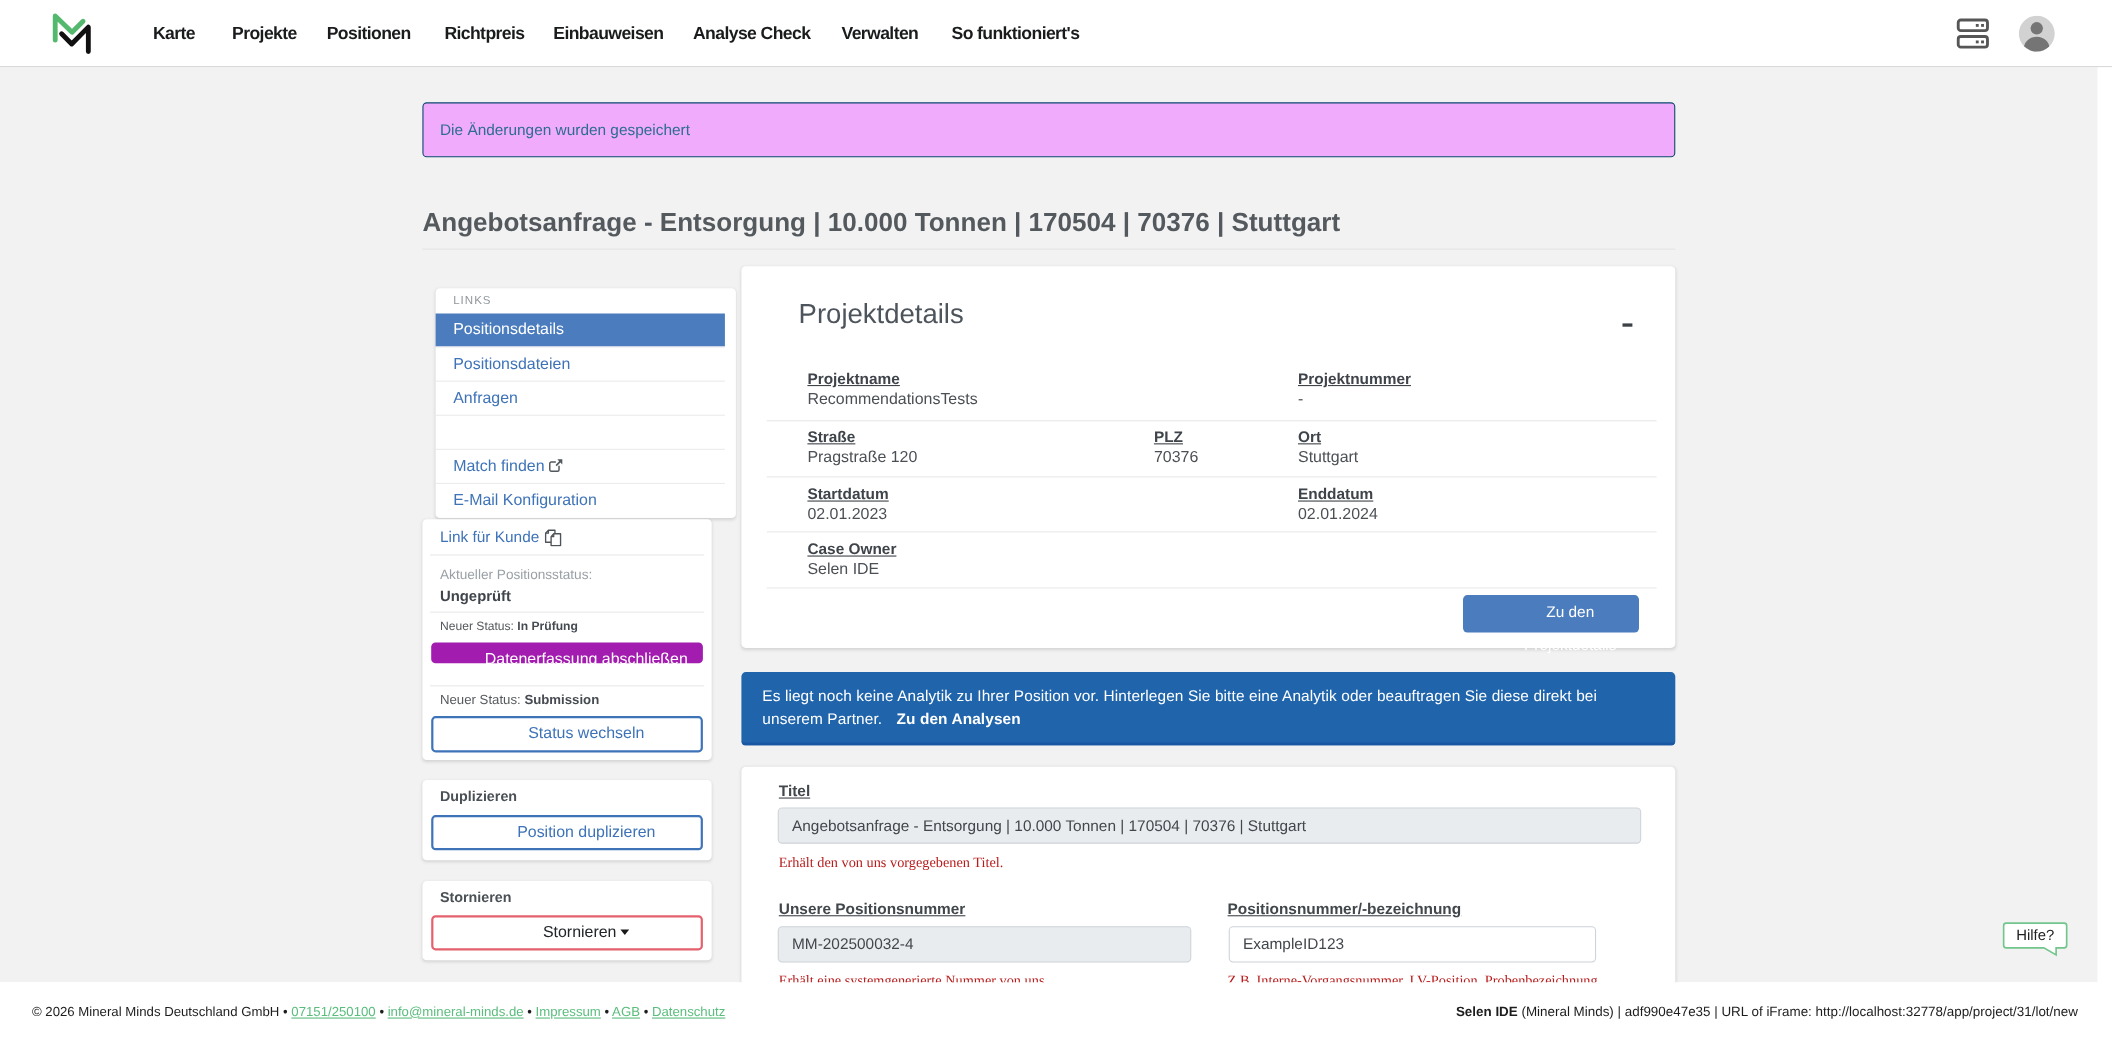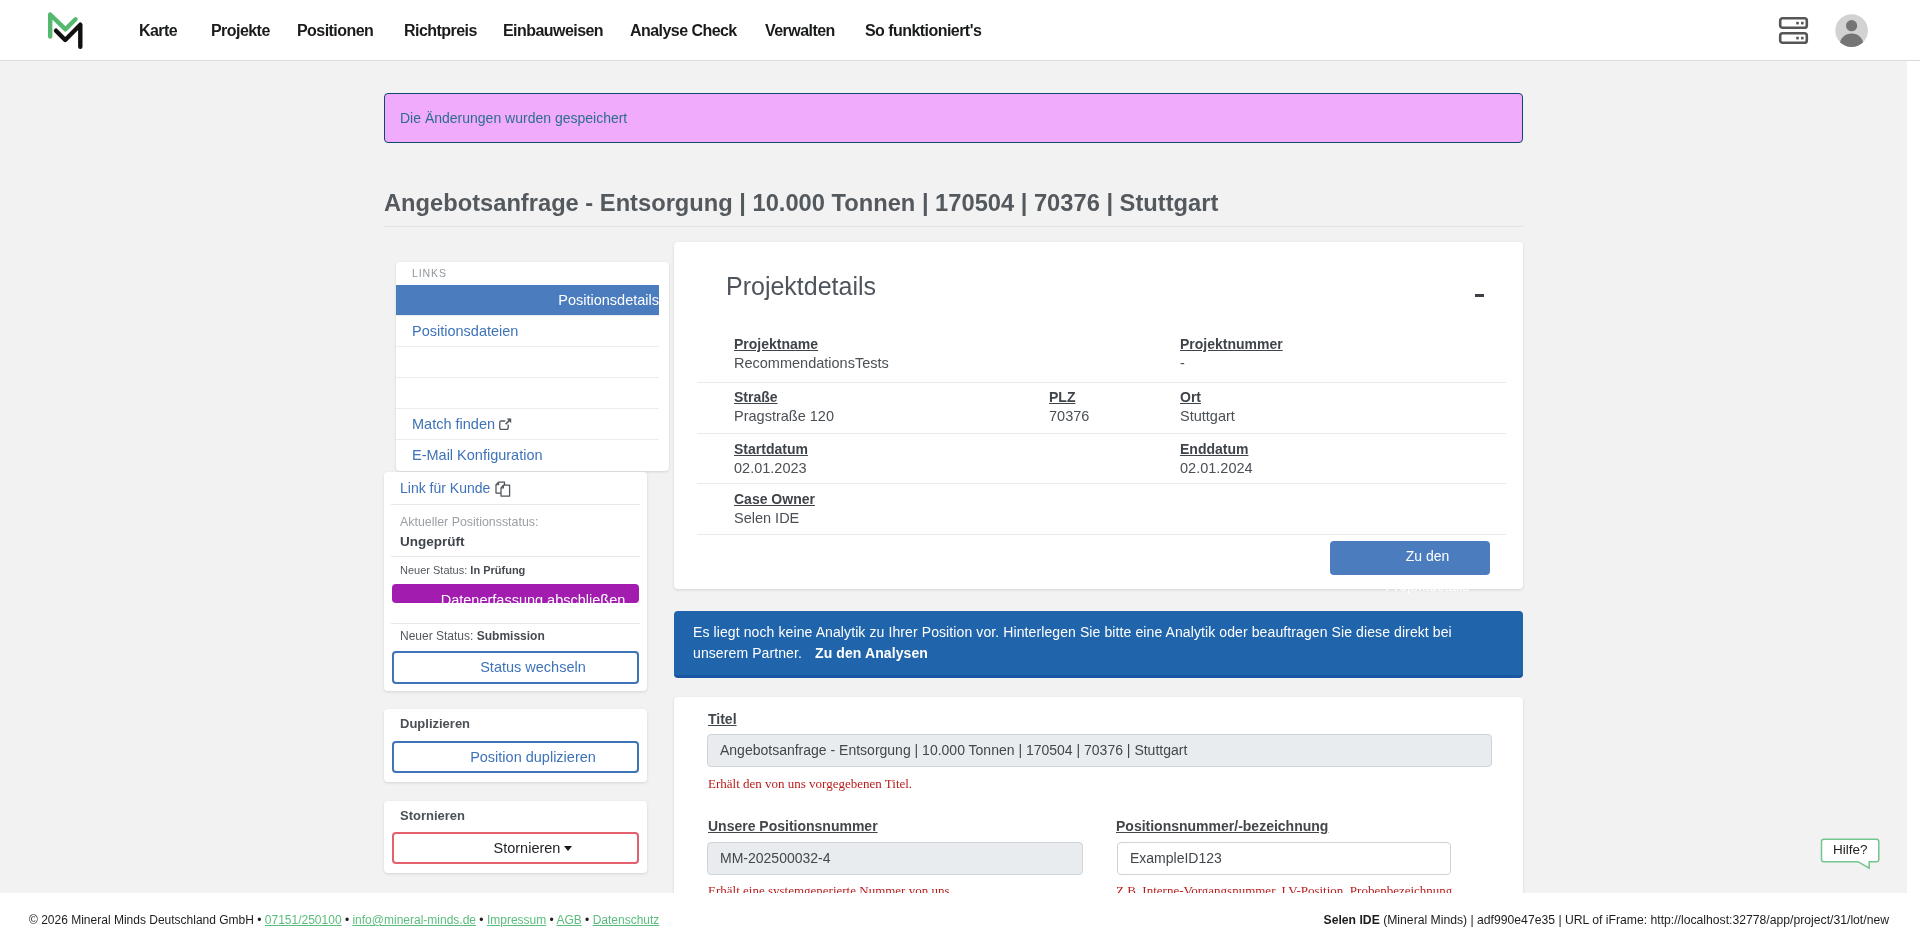--- a/index.html
+++ b/index.html
@@ -21,7 +21,7 @@
   #links-h { position:absolute; left:16px; top:2px; font-size:10.5px; letter-spacing:0.9px; color:#90979d; line-height:18px; }
   .srow { position:absolute; left:0; width:263px; height:30px; line-height:30px; font-size:14.5px; color:#3e73b8; }
   .srow span { padding-left:16px; }
-  .srow.sel { background:#4a7cbe; color:#fff;text-align:right; }
+  .srow.sel { background:#4a7cbe; color:#fff; }
   .sdiv { position:absolute; left:0; width:263px; height:1px; background:#ececec; }
   
   #card2 { left:384px; top:472px; width:263px; height:219px; }

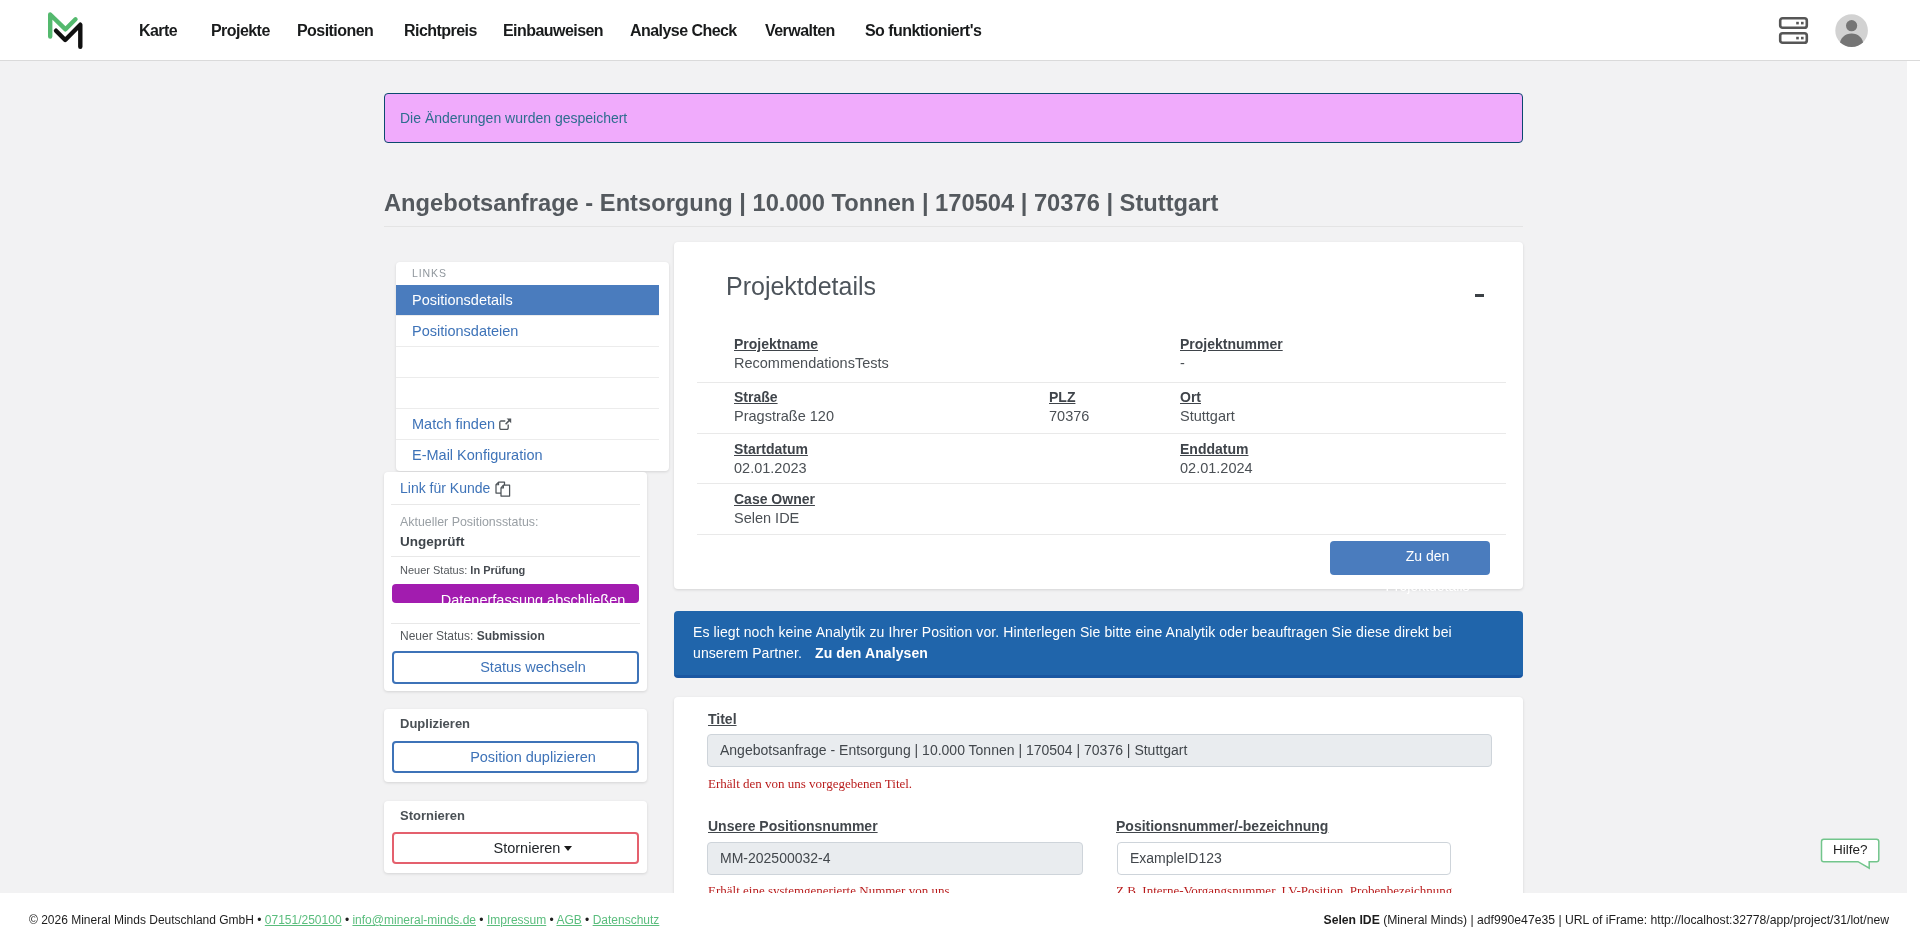--- a/index.html
+++ b/index.html
@@ -100,6 +100,7 @@
     <div class="sdiv" style="top:53px"></div>
     <div class="srow" style="top:54px"><span>Positionsdateien</span></div>
     <div class="sdiv" style="top:84px"></div>
+    <div class="srow" style="top:85px"><span>Anfragen</span></div>
     <div class="sdiv" style="top:115px"></div>
     <div class="sdiv" style="top:146px"></div>
     <div class="srow" style="top:147px"><span>Match finden&nbsp;<svg width="13" height="12" viewBox="0 0 13 12" style="vertical-align:-1px">

